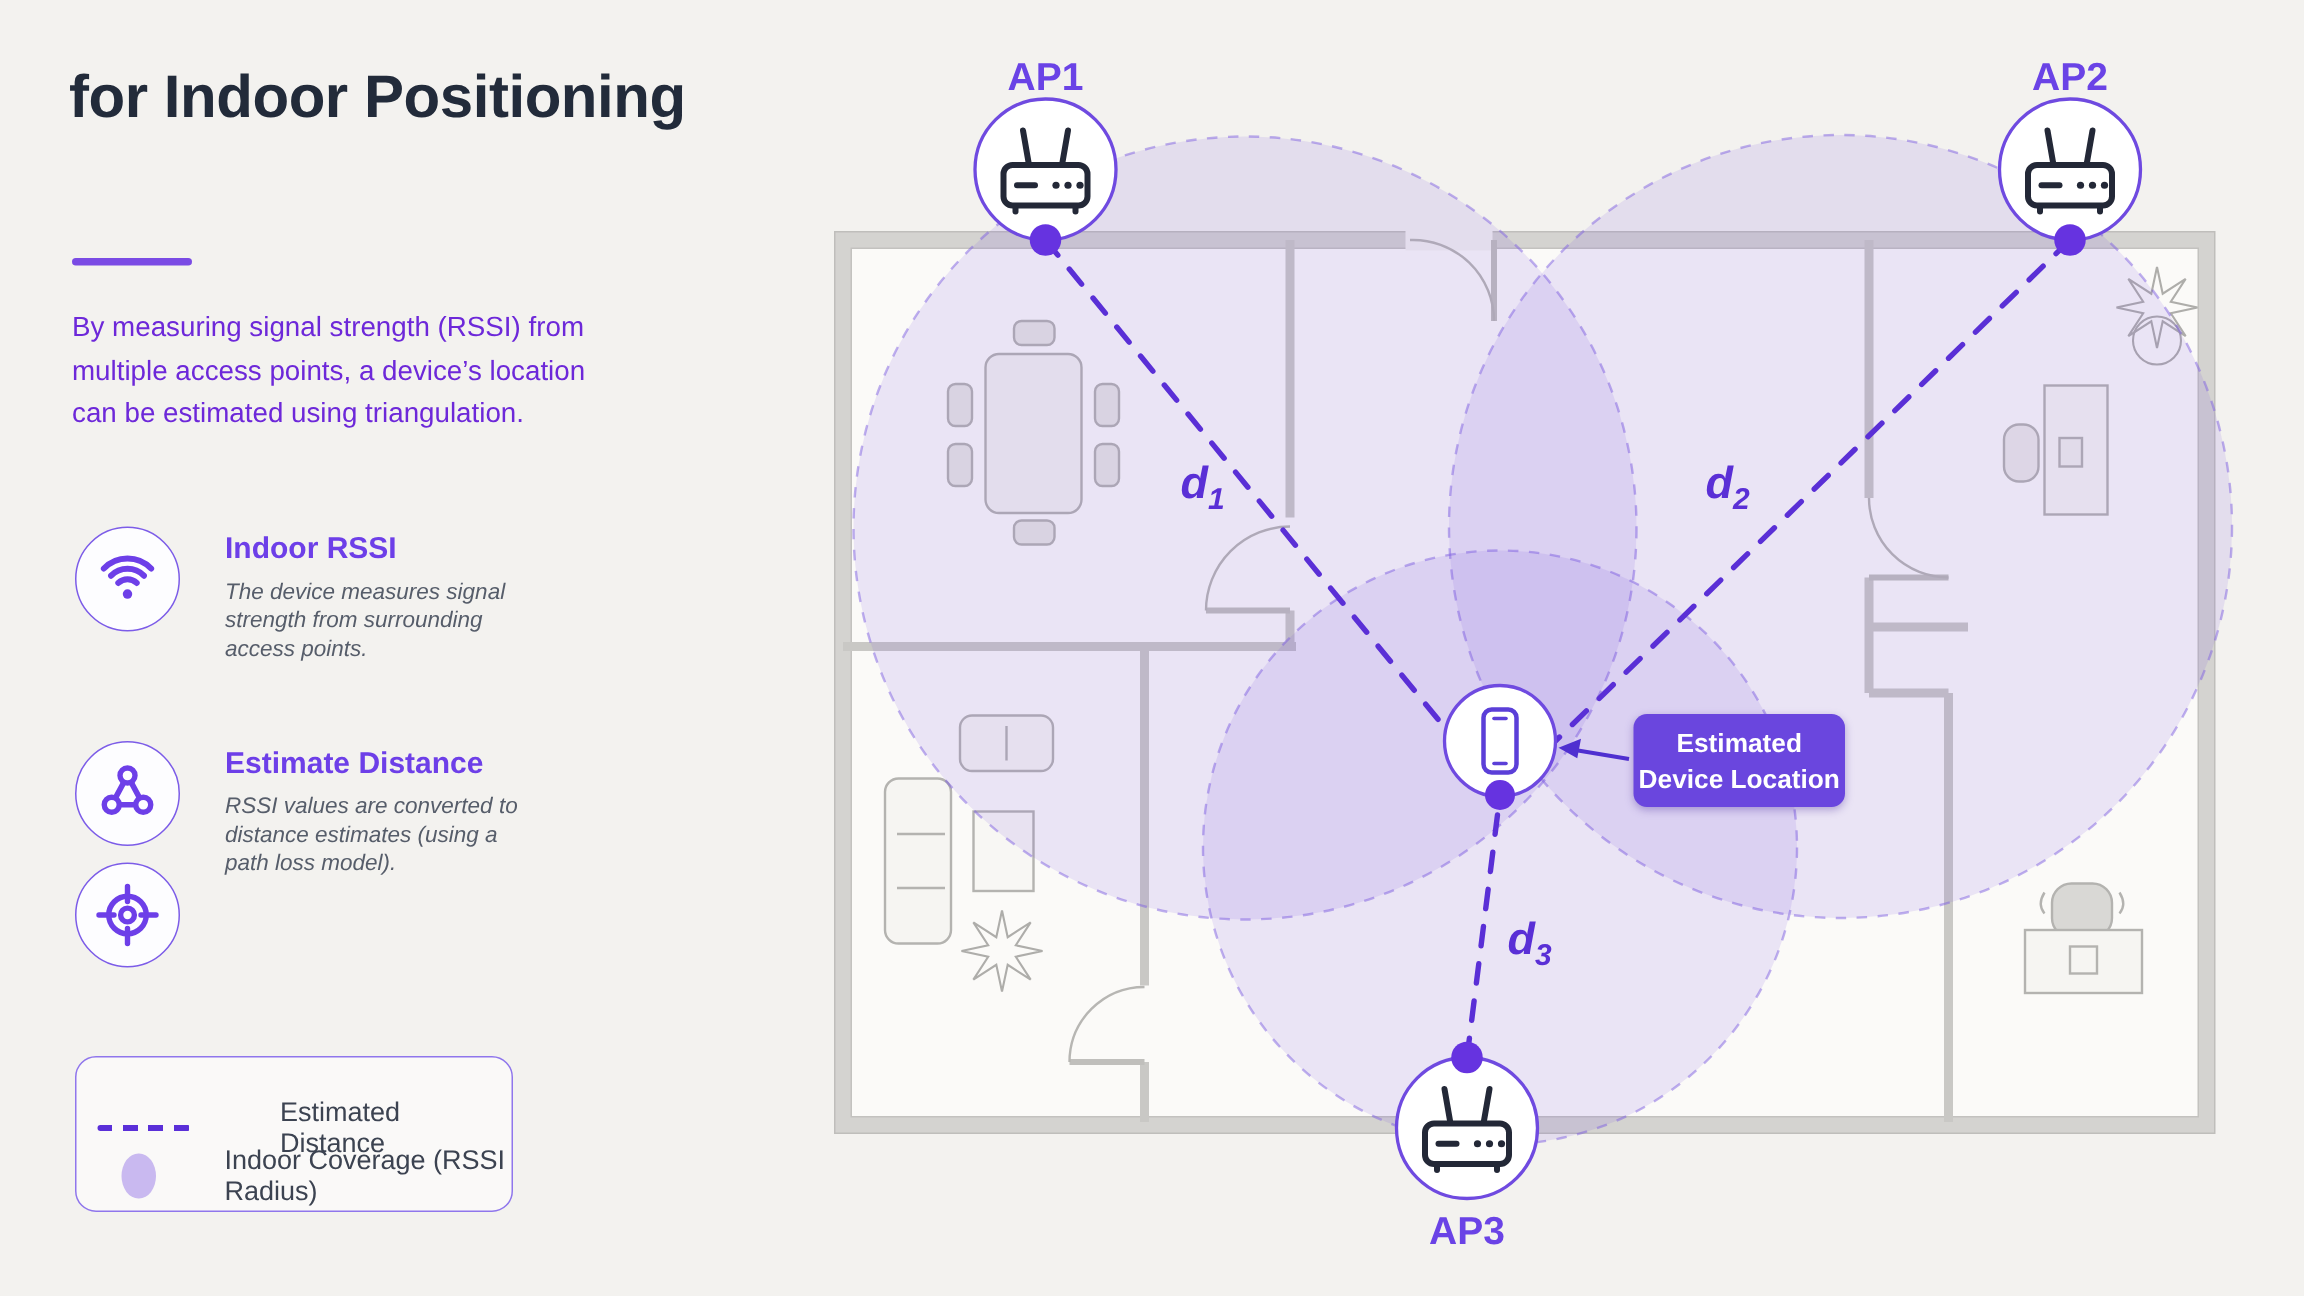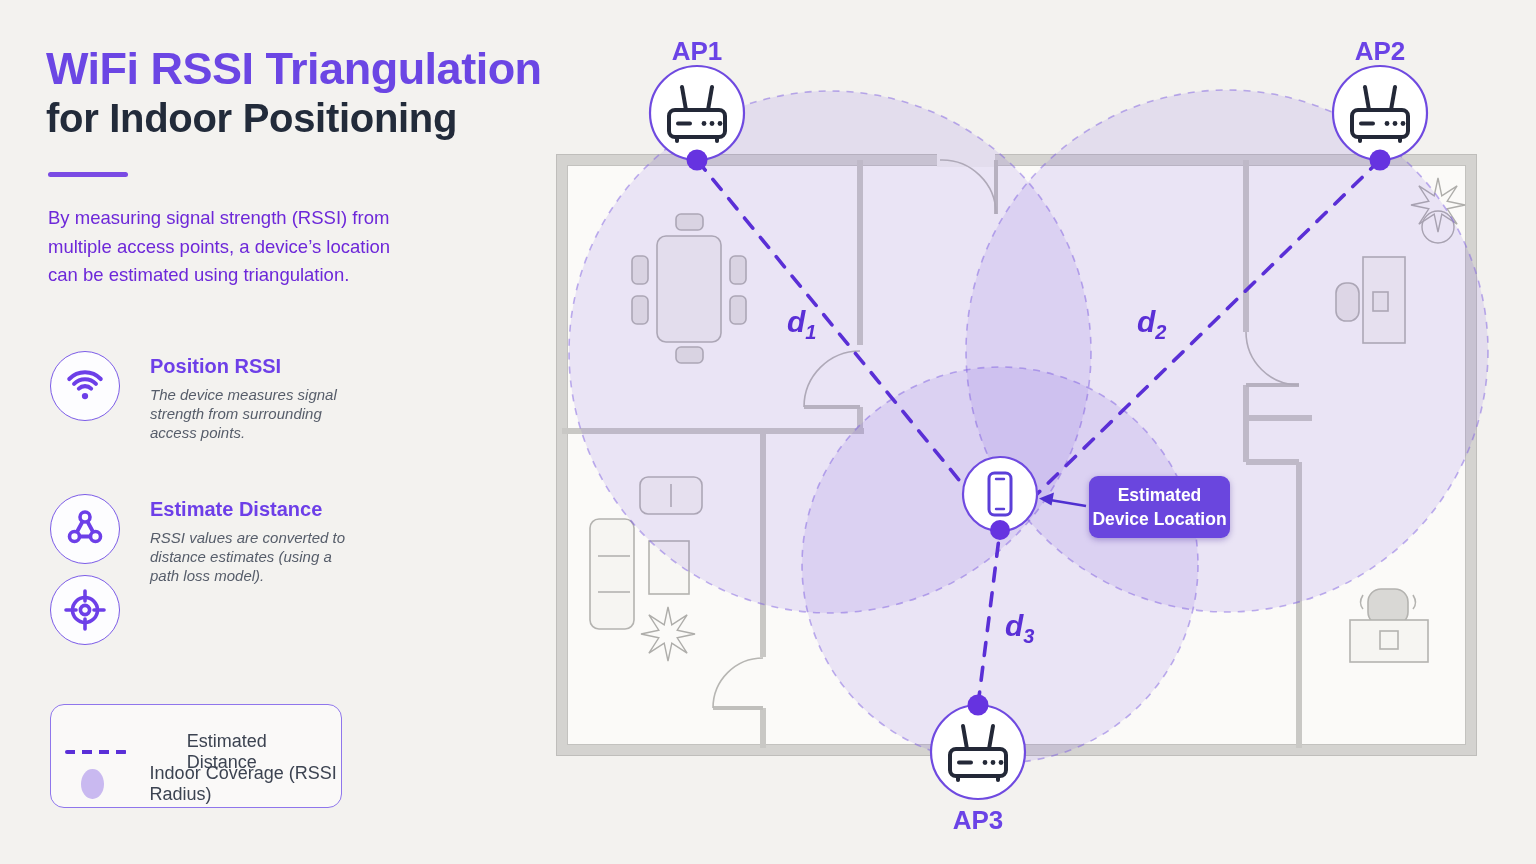--- a/index.html
+++ b/index.html
@@ -50,7 +50,6 @@
 <body>
 
 <div class="abs title">
-  <div class="t1">WiFi RSSI Triangulation</div>
   <div class="t2">for Indoor Positioning</div>
 </div>
 <div class="abs rule"></div>

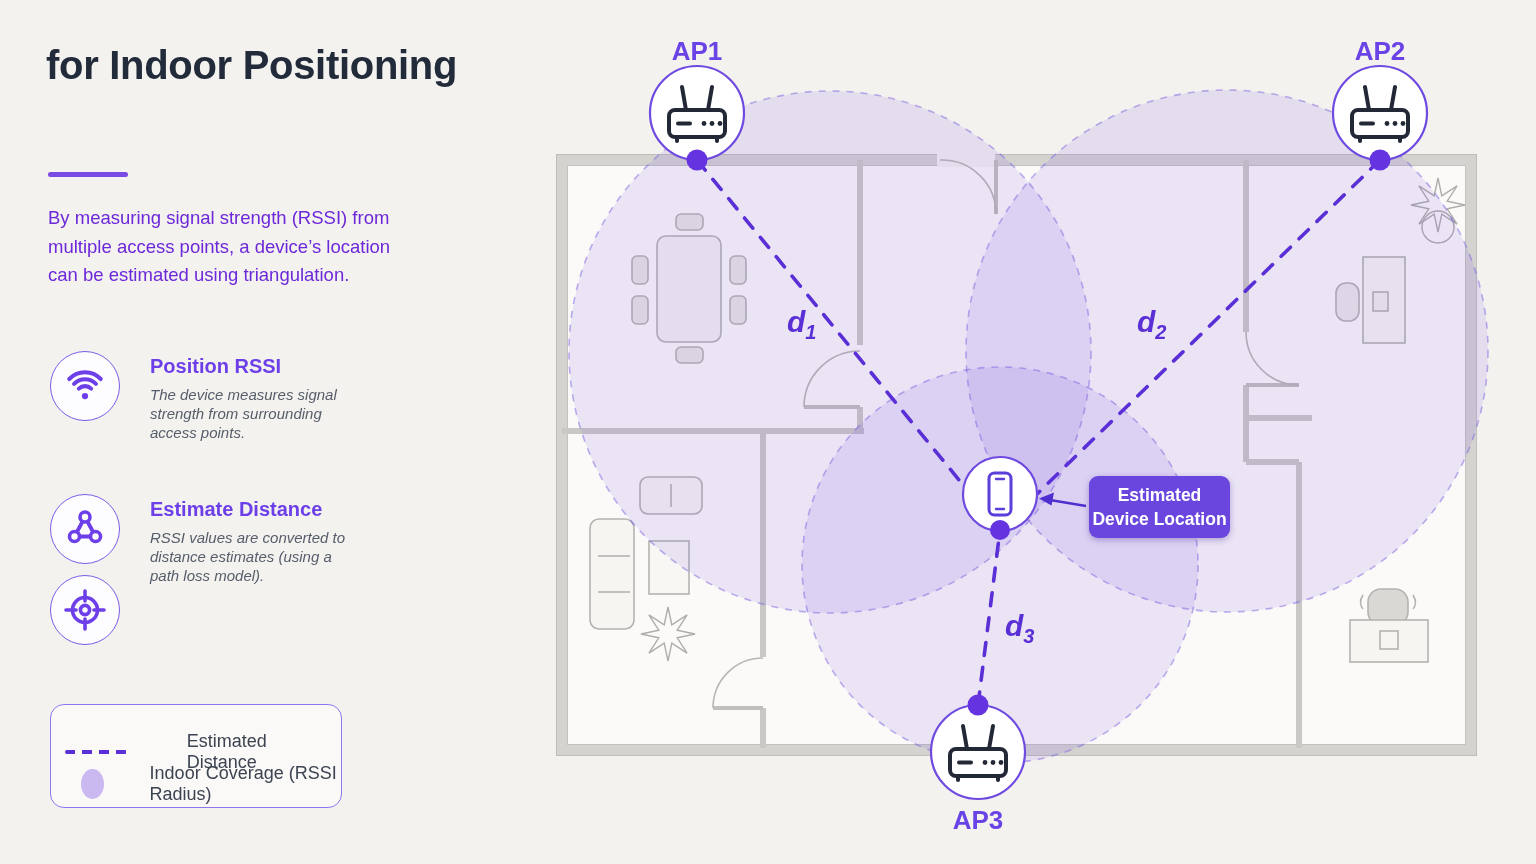--- a/index.html
+++ b/index.html
@@ -67,7 +67,7 @@
     </svg>
   </div>
   <div class="step-text">
-    <div class="step-title">Position RSSI</div>
+    <div class="step-title">Indoor RSSI</div>
     <div class="step-desc w200">The device measures signal strength from surrounding access points.</div>
   </div>
 </div>

